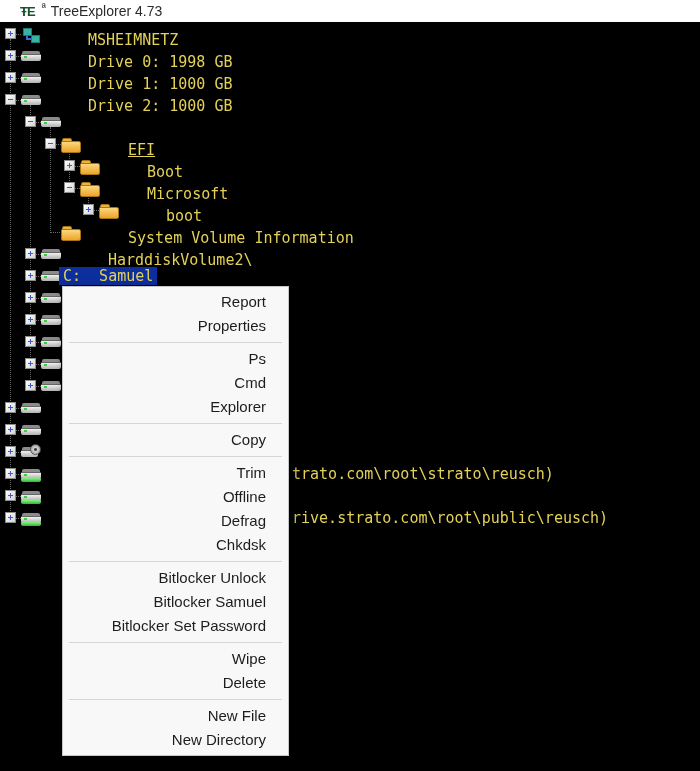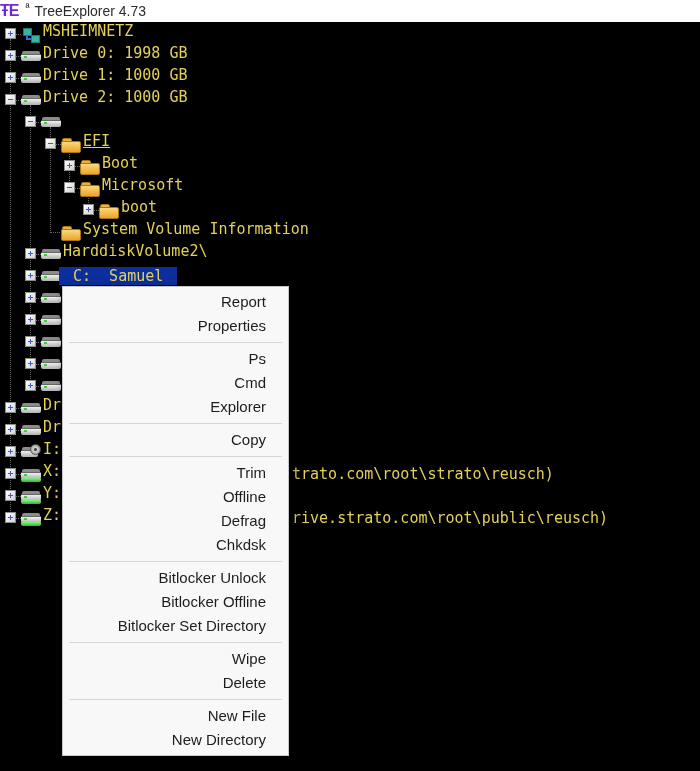--- a/index.html
+++ b/index.html
@@ -8,7 +8,7 @@
   
   .titlebar{position:absolute;left:0;top:0;width:700px;height:22px;background:#ffffff;
     display:flex;align-items:center;font-family:"Liberation Sans",sans-serif;}
-  .logo{margin-left:0;font-size:16px;font-weight:bold;color:#6d28d9;letter-spacing:-1px;}
+  .logo{margin-left:20px;font-size:13px;font-weight:bold;color:#14532d;letter-spacing:-1px;}
   .logo-sup{margin-left:7px;font-size:11px;color:#222;align-self:flex-start;line-height:14px;}
   .wtitle{margin-left:5px;font-size:14px;color:#2b2b2b;}
 

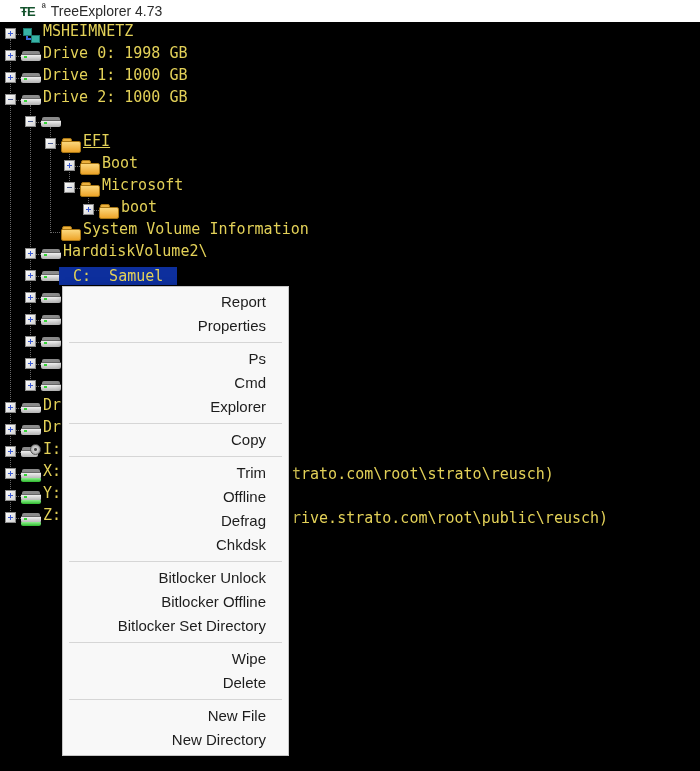--- a/index.html
+++ b/index.html
@@ -17,7 +17,7 @@
   .vline{position:absolute;width:0;border-left:1px dotted #686868;z-index:0;}
   .row{position:absolute;left:0;width:700px;height:22px;z-index:1;}
   .stub{position:absolute;top:11px;height:0;border-top:1px dotted #686868;}
-  .lbl{position:absolute;top:0;font-size:15px;color:#e3d158;white-space:pre;line-height:16px;}
+  .lbl{position:absolute;top:9px;font-size:15px;color:#e3d158;white-space:pre;line-height:16px;margin-left:45px;}
   .lbl.sel{background:#0d2f9d;padding:1px 14px;margin-left:-4px;top:2px;}
   .ovf{position:absolute;left:292px;top:3px;font-size:15px;color:#e3d158;white-space:pre;line-height:16px;}
 

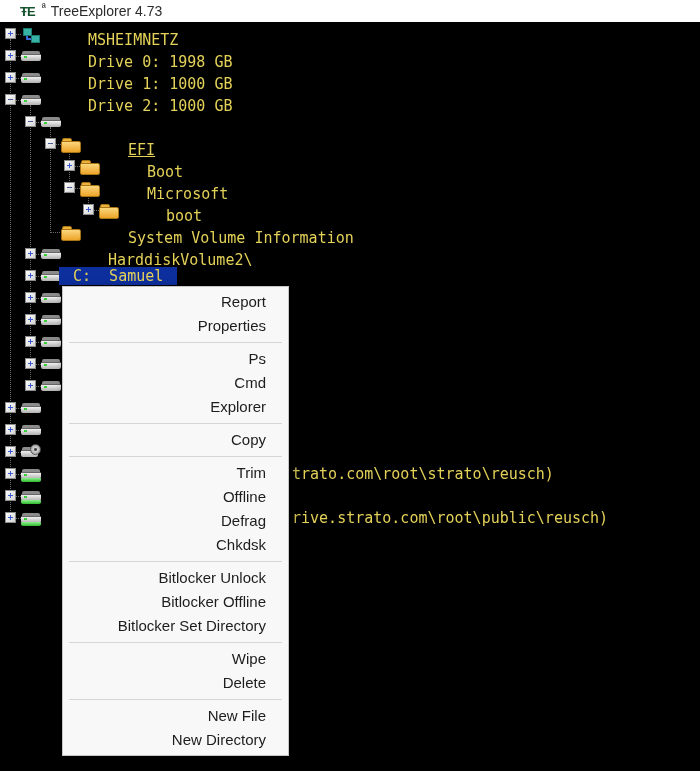--- a/index.html
+++ b/index.html
@@ -18,7 +18,7 @@
   .row{position:absolute;left:0;width:700px;height:22px;z-index:1;}
   .stub{position:absolute;top:11px;height:0;border-top:1px dotted #686868;}
   .lbl{position:absolute;top:9px;font-size:15px;color:#e3d158;white-space:pre;line-height:16px;margin-left:45px;}
-  .lbl.sel{background:#0d2f9d;padding:1px 14px;margin-left:-4px;top:2px;}
+  .lbl.sel{background:#0d2f9d;padding:1px 4px;margin-left:-4px;top:2px;}
   .ovf{position:absolute;left:292px;top:3px;font-size:15px;color:#e3d158;white-space:pre;line-height:16px;}
 
   

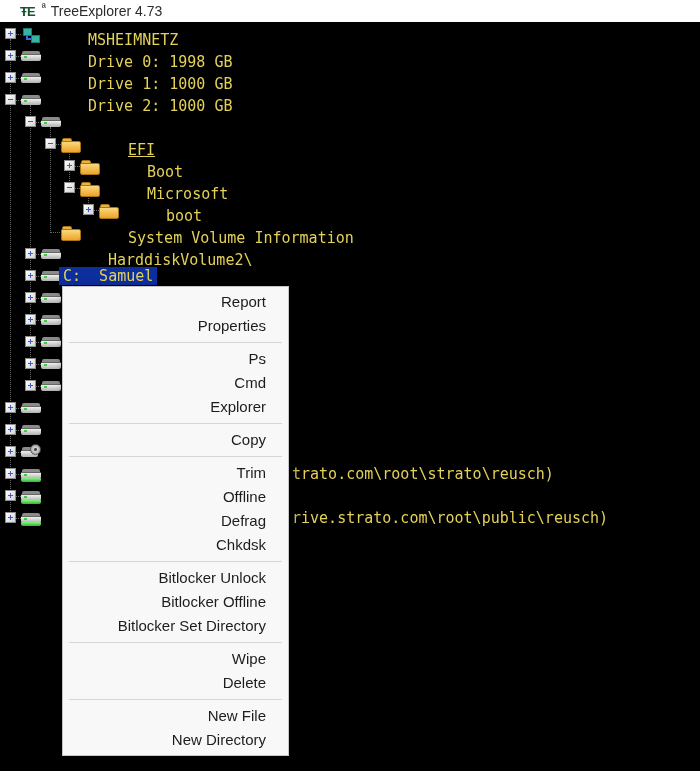--- a/index.html
+++ b/index.html
@@ -382,7 +382,7 @@
       <div class="mitem">Chkdsk</div>
       <div class="msep"></div>
       <div class="mitem">Bitlocker Unlock</div>
-      <div class="mitem">Bitlocker Offline</div>
+      <div class="mitem">Bitlocker Samuel</div>
       <div class="mitem">Bitlocker Set Directory</div>
       <div class="msep"></div>
       <div class="mitem">Wipe</div>

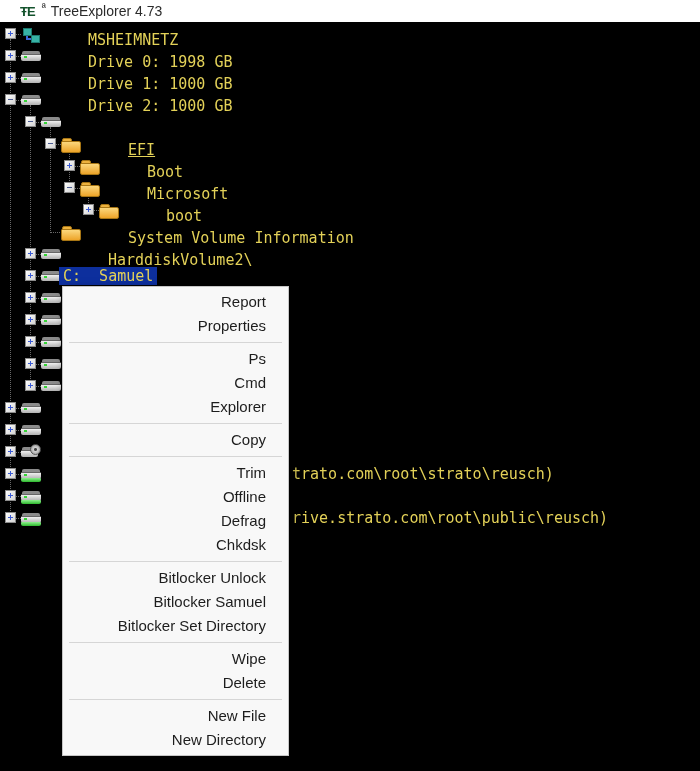--- a/index.html
+++ b/index.html
@@ -383,7 +383,7 @@
       <div class="msep"></div>
       <div class="mitem">Bitlocker Unlock</div>
       <div class="mitem">Bitlocker Samuel</div>
-      <div class="mitem">Bitlocker Set Directory</div>
+      <div class="mitem">Bitlocker Set Password</div>
       <div class="msep"></div>
       <div class="mitem">Wipe</div>
       <div class="mitem">Delete</div>

